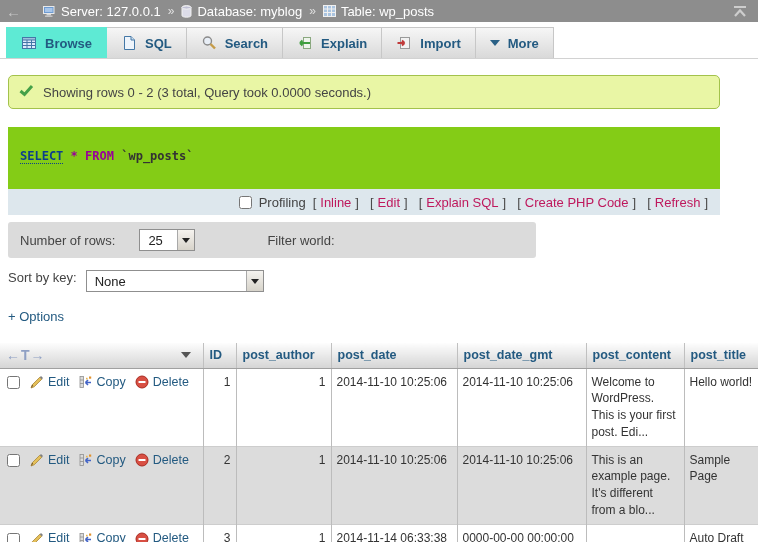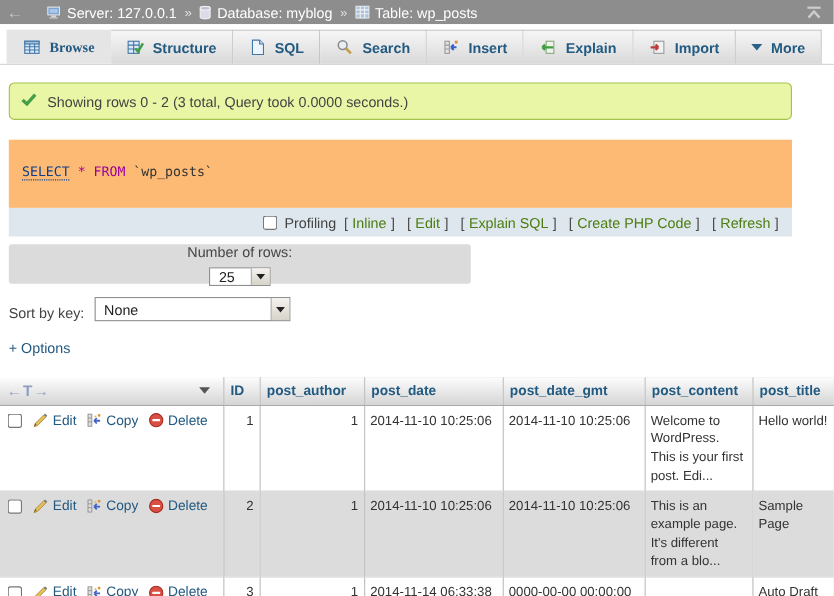--- a/index.html
+++ b/index.html
@@ -19,7 +19,7 @@
   .tabbar { height:37px; background:#fff; border-bottom:1px solid #d2d2d2; display:flex; align-items:flex-end; padding-left:6px; }
   .tab { height:31px; display:flex; align-items:center; gap:8px; padding:0 14px; font-weight:bold; color:#235a81; background:linear-gradient(#f6f6f6,#d9d9d9); border:1px solid #c7c7c7; border-bottom:none; cursor:pointer; white-space:nowrap; }
   .tab + .tab { border-left:none; }
-  .tab.active { background:#e5e5e5; border-color:transparent;font-family:Liberation Serif, serif; }
+  .tab.active { background:#5eead4; border-color:transparent; }
   .tab .tabicon { display:flex; align-items:center; }
   .caret-down { width:0; height:0; border-left:5px solid transparent; border-right:5px solid transparent; border-top:6px solid #2a6186; }
 

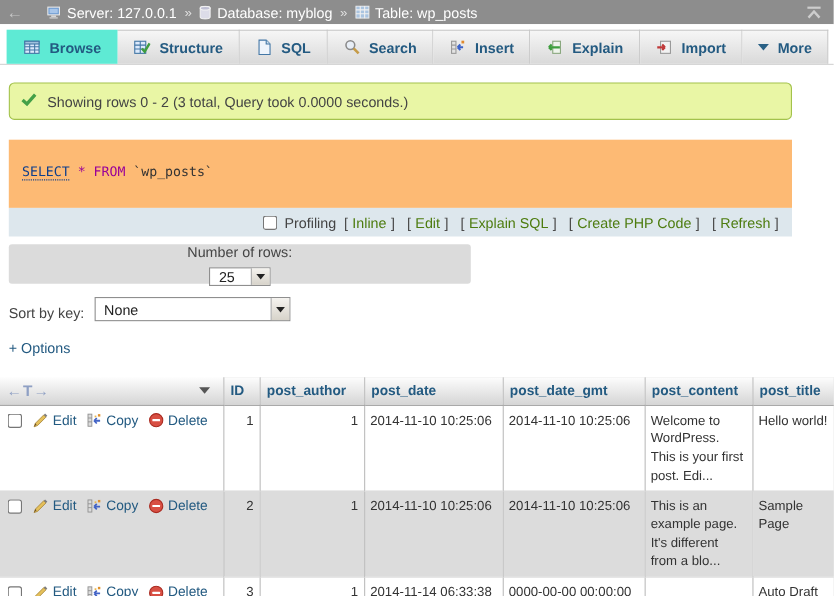--- a/index.html
+++ b/index.html
@@ -120,16 +120,6 @@
         </svg>
     </span>
     <span>Browse</span>
-  </div>
-  <div class="tab">
-    <span class="tabicon">
-      <svg width="16" height="16" viewBox="0 0 16 16">
-          <rect x="1.5" y="2.5" width="10" height="11" fill="#dceafc" stroke="#4377a6"></rect>
-          <path d="M1.5,6 H11.5 M1.5,9.5 H11.5 M6.5,2.5 V13.5" stroke="#4377a6" fill="none"></path>
-          <path d="M8,9 L10.5,12 L15,4.5" stroke="#3f9e3f" stroke-width="2.2" fill="none"></path>
-        </svg>
-    </span>
-    <span>Structure</span>
   </div>
   <div class="tab">
     <span class="tabicon">

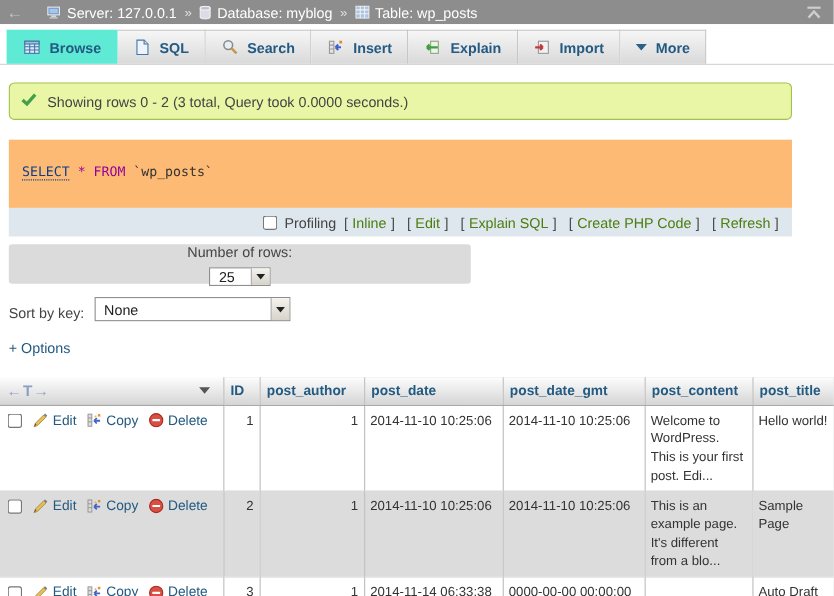--- a/index.html
+++ b/index.html
@@ -138,17 +138,6 @@
         </svg>
     </span>
     <span>Search</span>
-  </div>
-  <div class="tab">
-    <span class="tabicon">
-      <svg width="16" height="16" viewBox="0 0 16 16">
-          <rect x="2.5" y="2.5" width="4" height="11" fill="#e3e3e3" stroke="#9a9a9a"></rect>
-          <path d="M2.5,6 H6.5 M2.5,9.5 H6.5" stroke="#9a9a9a"></path>
-          <path d="M13,8 L8,8 M8,8 L10.5,5.5 M8,8 L10.5,10.5" stroke="#3b62c9" stroke-width="1.8" fill="none"></path>
-          <rect x="11.5" y="2" width="2.5" height="2.5" fill="#e08a2e"></rect>
-        </svg>
-    </span>
-    <span>Insert</span>
   </div>
   <div class="tab">
     <span class="tabicon">

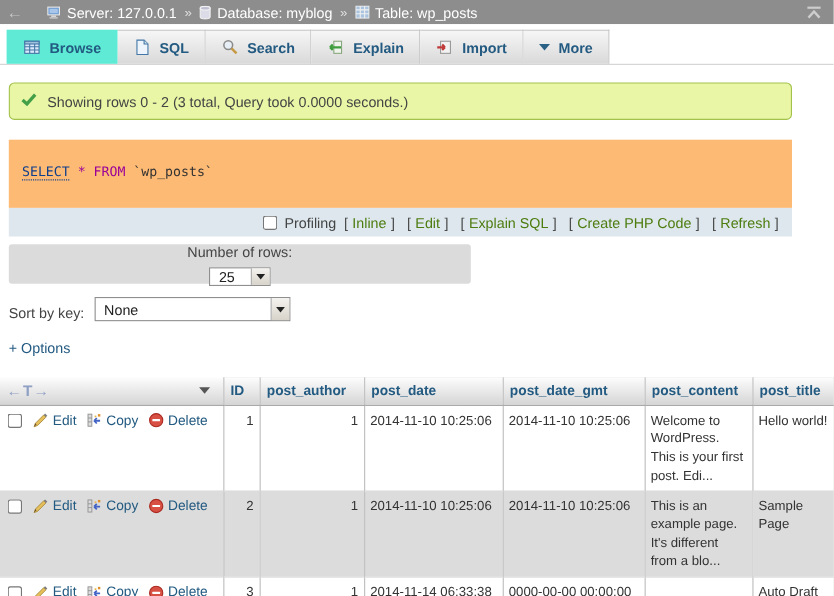--- a/index.html
+++ b/index.html
@@ -28,7 +28,7 @@
 
   
   .querybox { margin:18px 38px 0 8px; }
-  .query-code { background:#fdba74; height:62px; padding:22px 12px 0 12px; font-family:"DejaVu Sans Mono",monospace; font-size:12px; color:#333; }
+  .query-code { background:#84cc16; height:62px; padding:22px 12px 0 12px; font-family:"DejaVu Sans Mono",monospace; font-size:12px; color:#333;font-weight:bold; }
   .kw-link { color:#0d3e8c; border-bottom:1px dotted #0d3e8c; }
   .kw { color:#990099; }
   .ident { color:#333; }

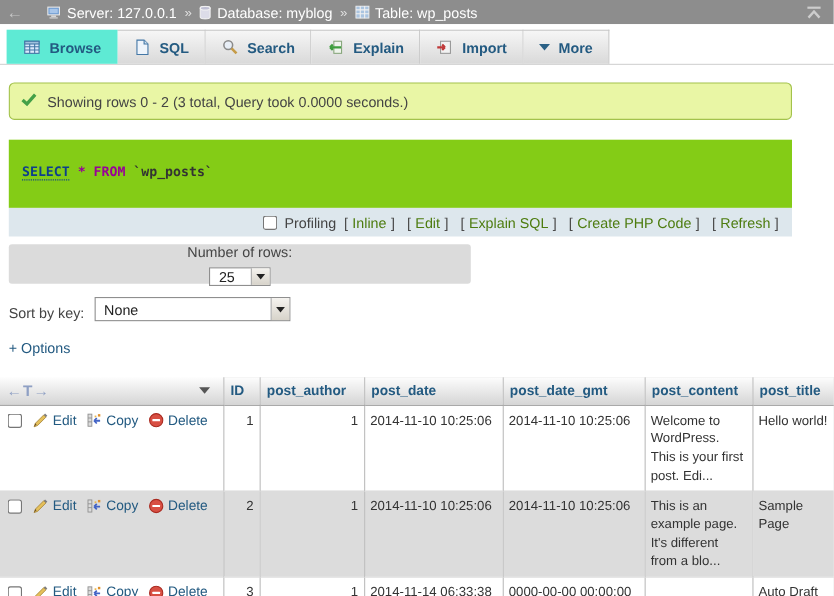--- a/index.html
+++ b/index.html
@@ -36,7 +36,7 @@
   .query-footer input { margin-right:4px; }
   .qa { display:inline-flex; align-items:center; }
   .br { color:#4a4a4a; margin:0 4px; }
-  .qa a { color:#4d7c0f; }
+  .qa a { color:#be185d; }
 
   
   .controls { margin:7px 0 0 8px; width:420px; height:36px; background:#dbdbdb; border-radius:3px; display:flex; align-items:center; padding:0 12px; gap:6px;flex-direction:column; }

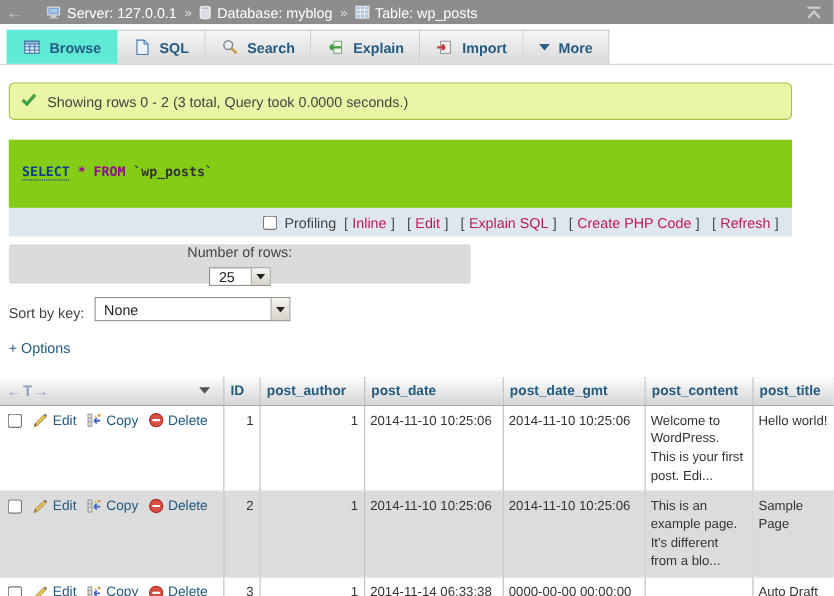--- a/index.html
+++ b/index.html
@@ -39,7 +39,7 @@
   .qa a { color:#be185d; }
 
   
-  .controls { margin:7px 0 0 8px; width:420px; height:36px; background:#dbdbdb; border-radius:3px; display:flex; align-items:center; padding:0 12px; gap:6px;flex-direction:column; }
+  .controls { margin:7px 0 0 8px; width:528px; height:36px; background:#dbdbdb; border-radius:3px; display:flex; align-items:center; padding:0 12px; gap:24px; }
   .fakeselect { display:inline-flex; align-items:stretch; background:#fff; border:1px solid #8f8f8f; height:22px; cursor:pointer; }
   .fs-value { padding:0 8px; display:flex; align-items:center; color:#222; flex:1; }
   .fs-btn { width:17px; background:linear-gradient(#f5f3ef,#d7d3ca); border-left:1px solid #a9a9a9; display:flex; align-items:center; justify-content:center; }

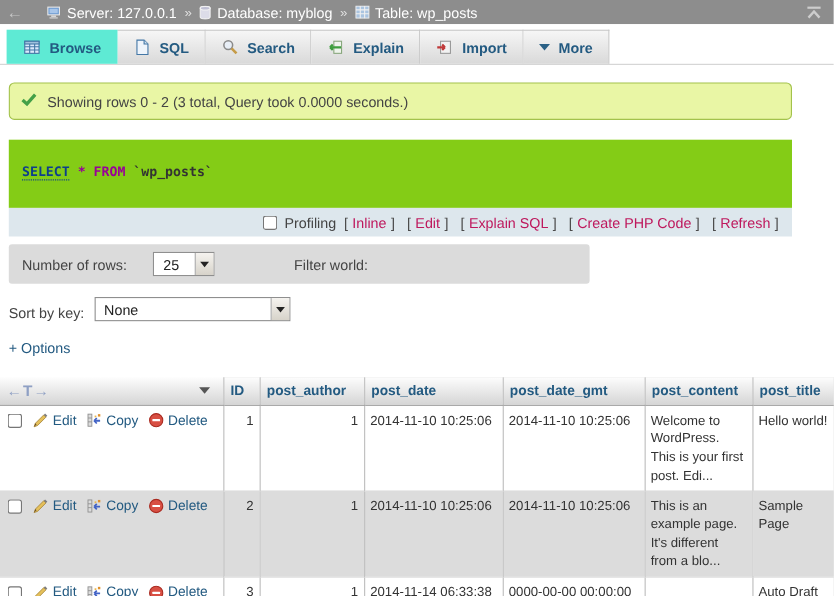--- a/index.html
+++ b/index.html
@@ -48,7 +48,7 @@
   .w-sort { width:178px;gap:44px; }
   .filter-input { width:165px; height:23px; border:1px solid #c3c3c3; padding:0 6px; font-family:"Liberation Sans",sans-serif; font-size:13px; color:#444; }
   .filter-input::placeholder { color:#a6a6a6; }
-  .sortrow { margin:12px 0 0 8px; display:flex; align-items:flex-end; gap:9px; }
+  .sortrow { margin:12px 0 0 8px; display:flex; align-items:flex-start; gap:9px; }
   .options-link { display:inline-block; margin:17px 0 12px 8px; color:#235a81; }
 
   

